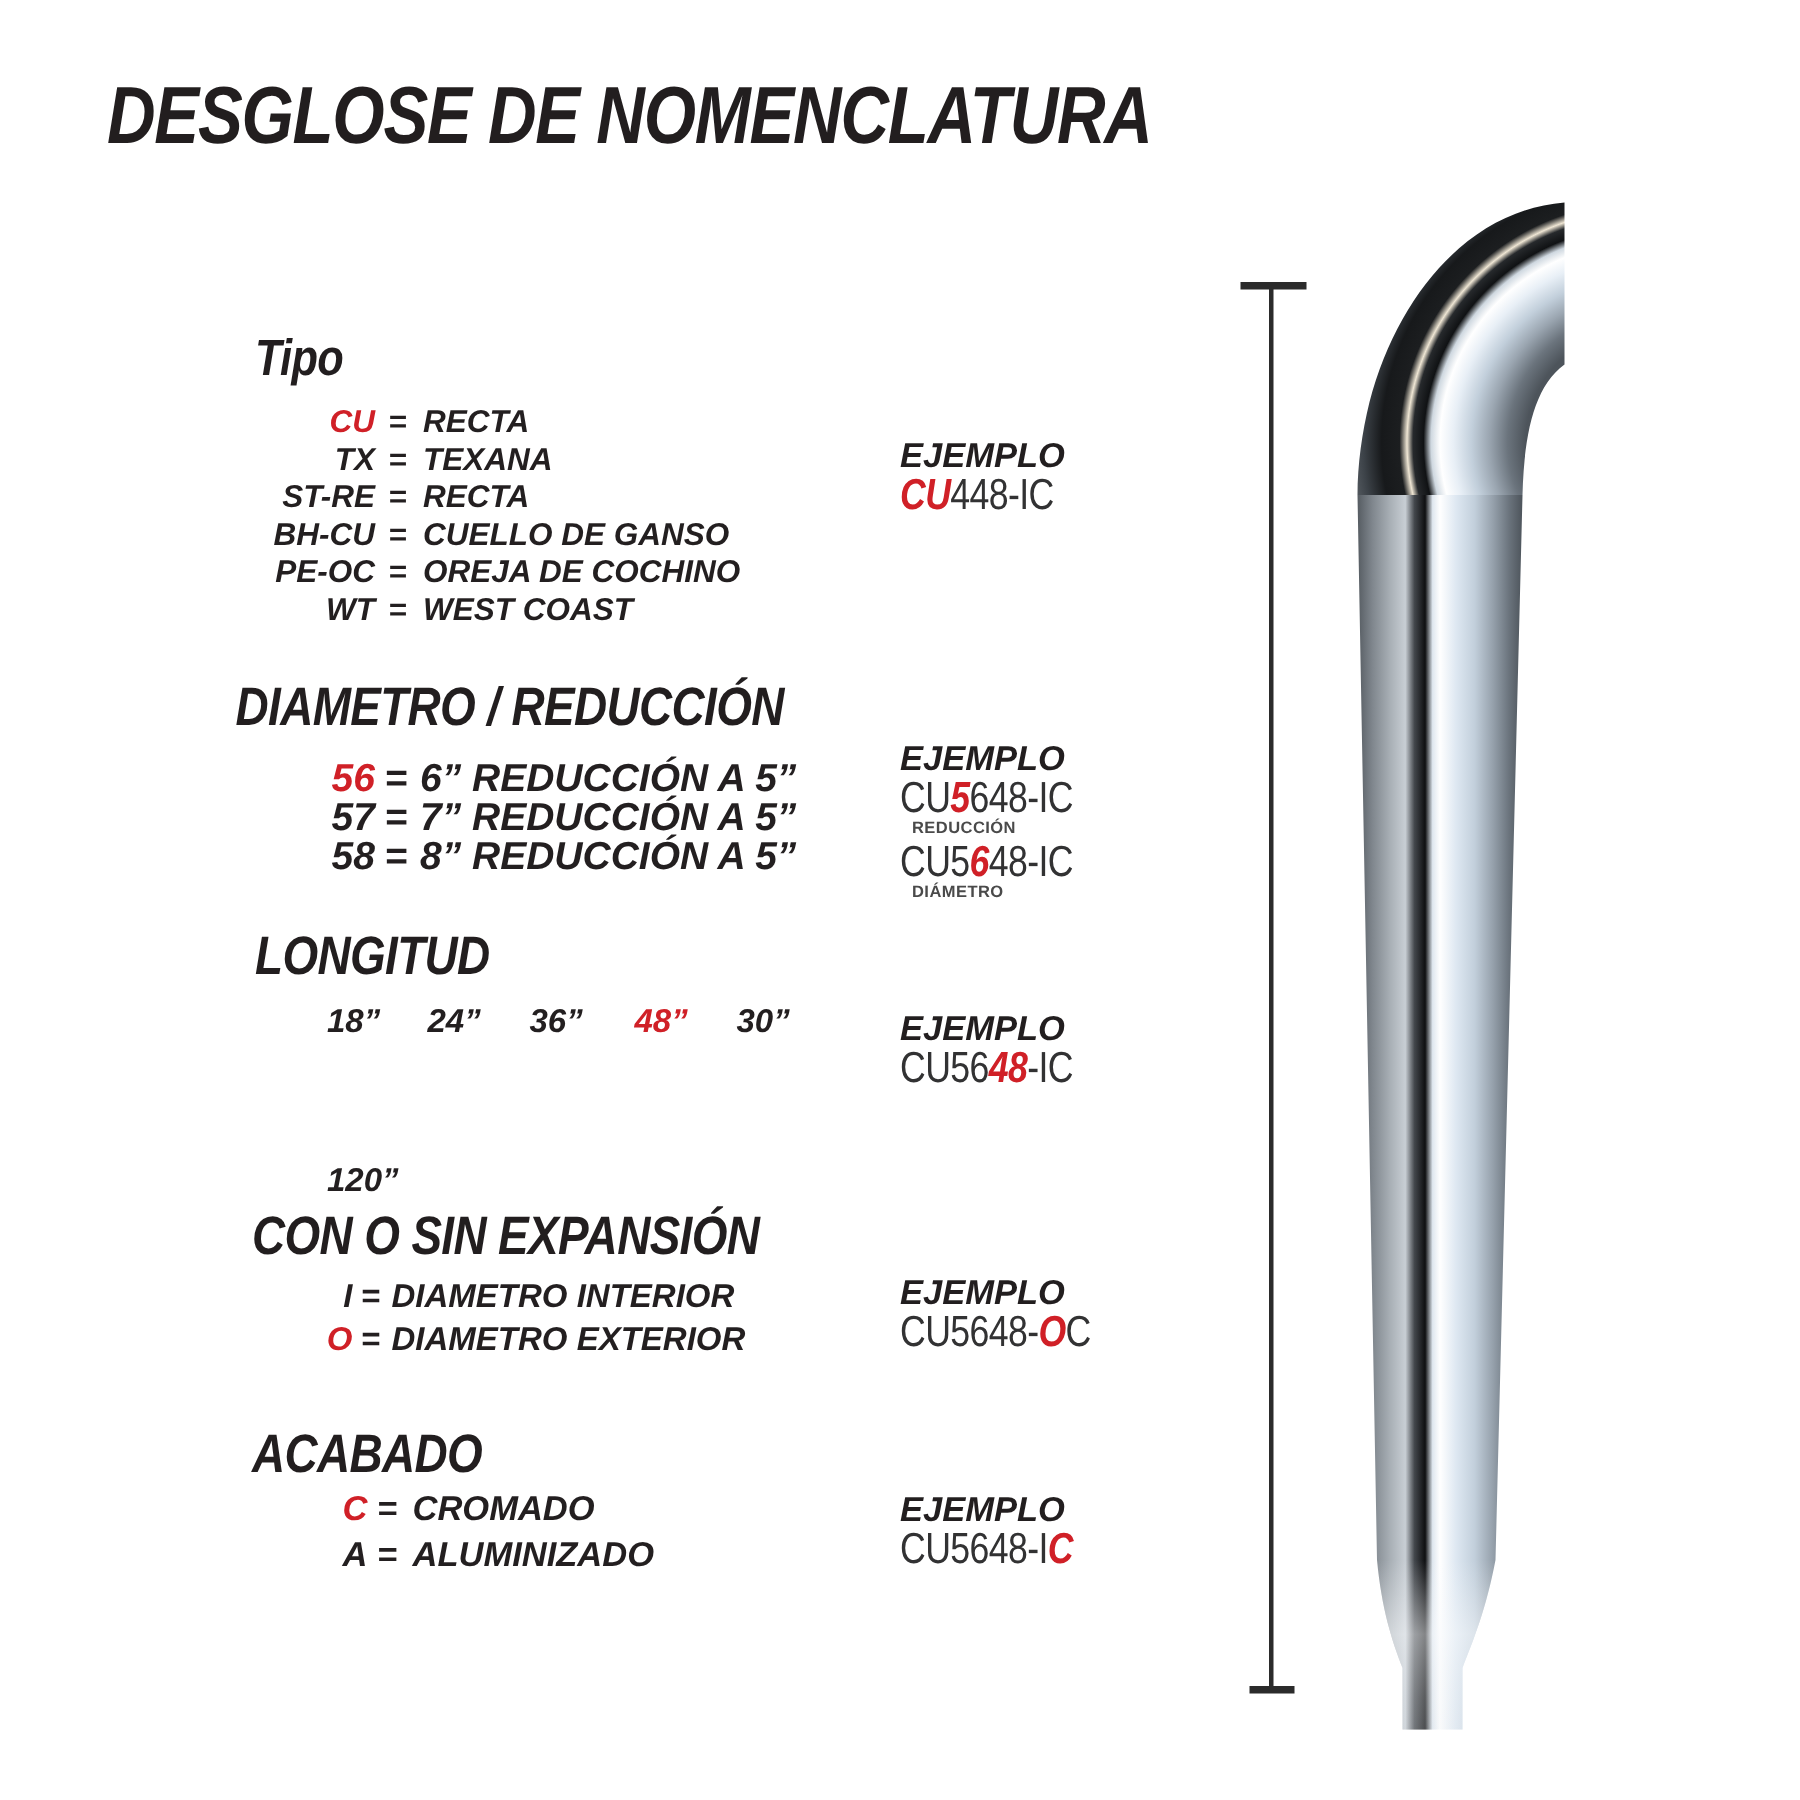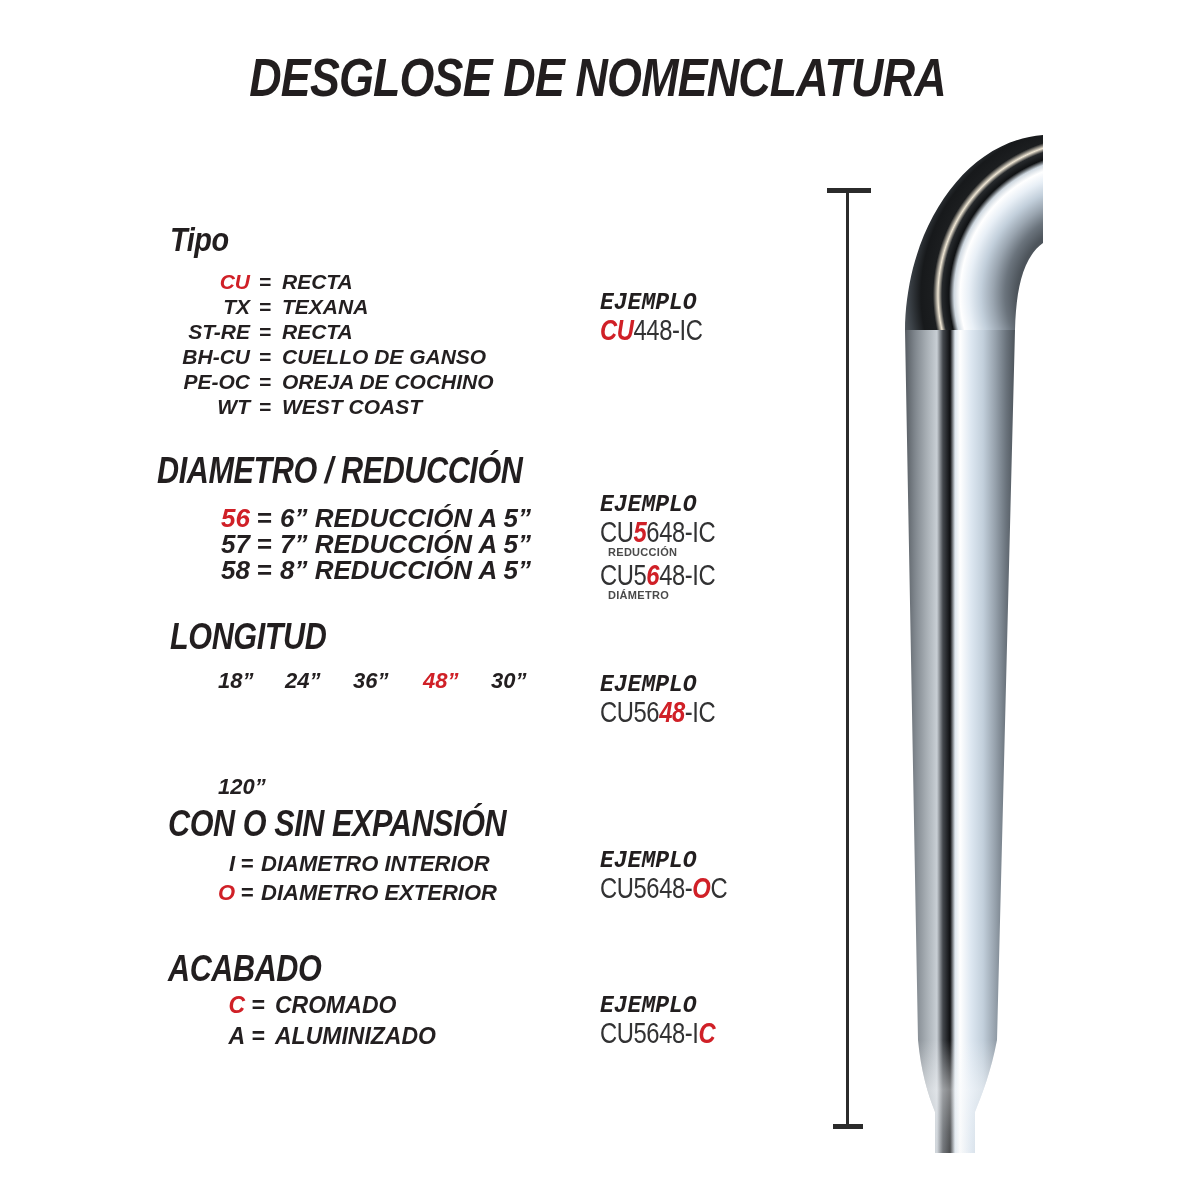--- a/index.html
+++ b/index.html
@@ -8,7 +8,7 @@
     font-family:"Liberation Sans",sans-serif;color:#231f20;
   }
   
-  .title-wrap{position:absolute;left:0;top:46px;width:1196px;text-align:center;white-space:nowrap;}
+  .title-wrap{position:absolute;left:0;top:46px;width:1196px;white-space:nowrap;}
   .title-wrap .t{
     display:inline-block;font-size:54px;font-weight:700;font-style:italic;
     letter-spacing:-1px;transform:scaleX(.83);transform-origin:center;color:#221e1f;

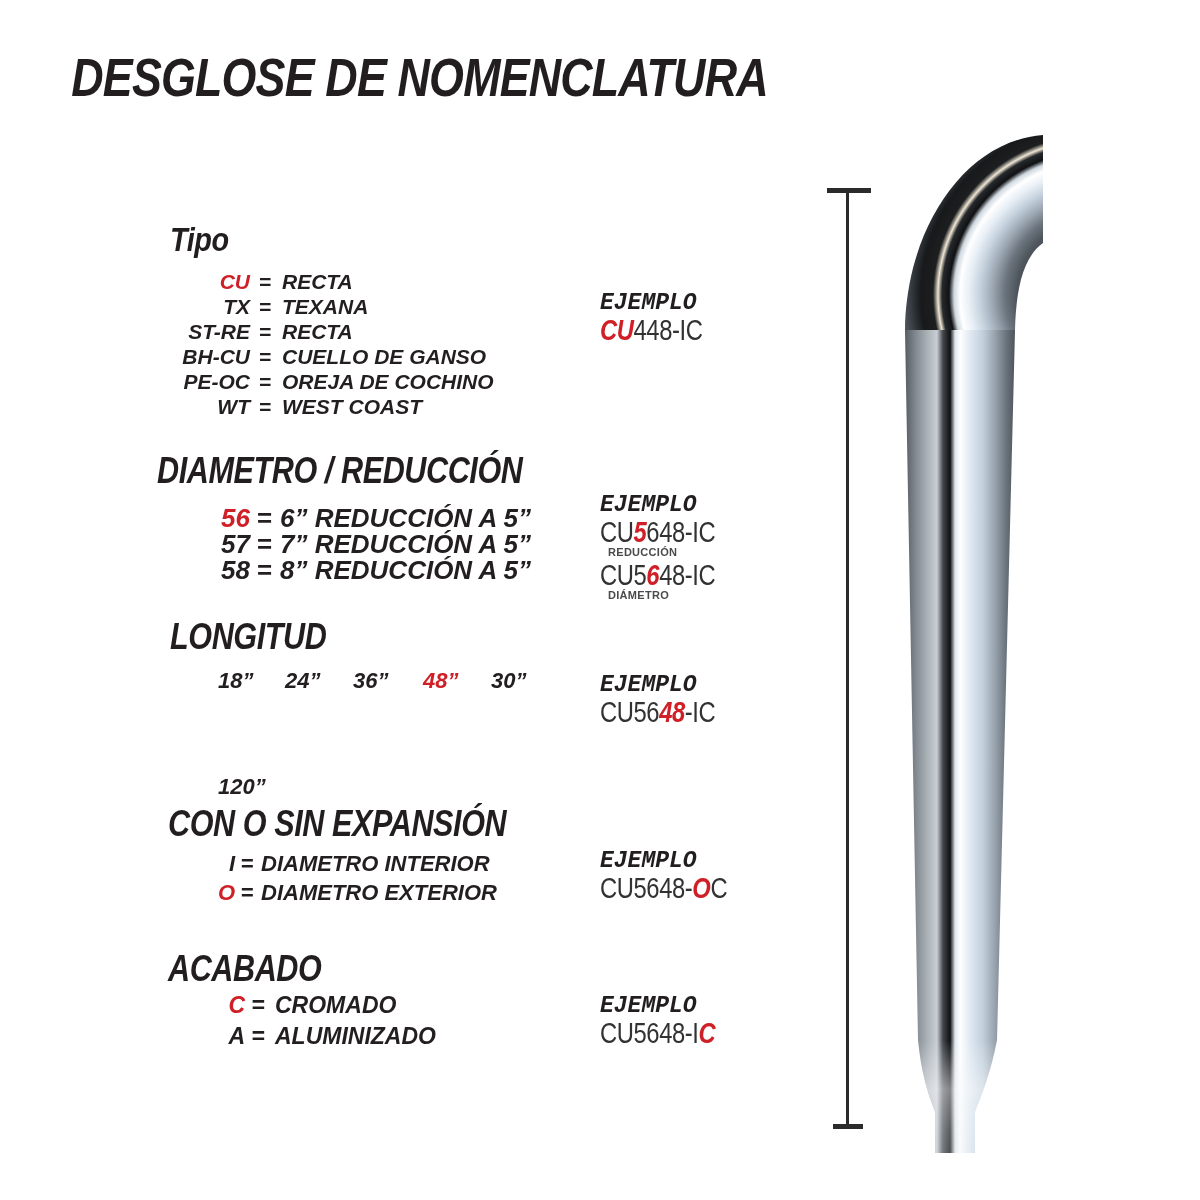--- a/index.html
+++ b/index.html
@@ -45,7 +45,7 @@
   }
   
   .ejemplo{position:absolute;white-space:nowrap;}
-  .ej-label{font-weight:700;font-style:italic;font-size:23px;line-height:22px;letter-spacing:0;color:#221e1f;font-family:Liberation Mono, monospace;}
+  .ej-label{font-weight:700;font-style:italic;font-size:23px;line-height:22px;letter-spacing:0;color:#221e1f;}
   .ej-code{
     font-weight:400;font-size:29px;line-height:24px;margin-top:4px;color:#323233;
     letter-spacing:-.5px;transform:scaleX(.82);transform-origin:left;

